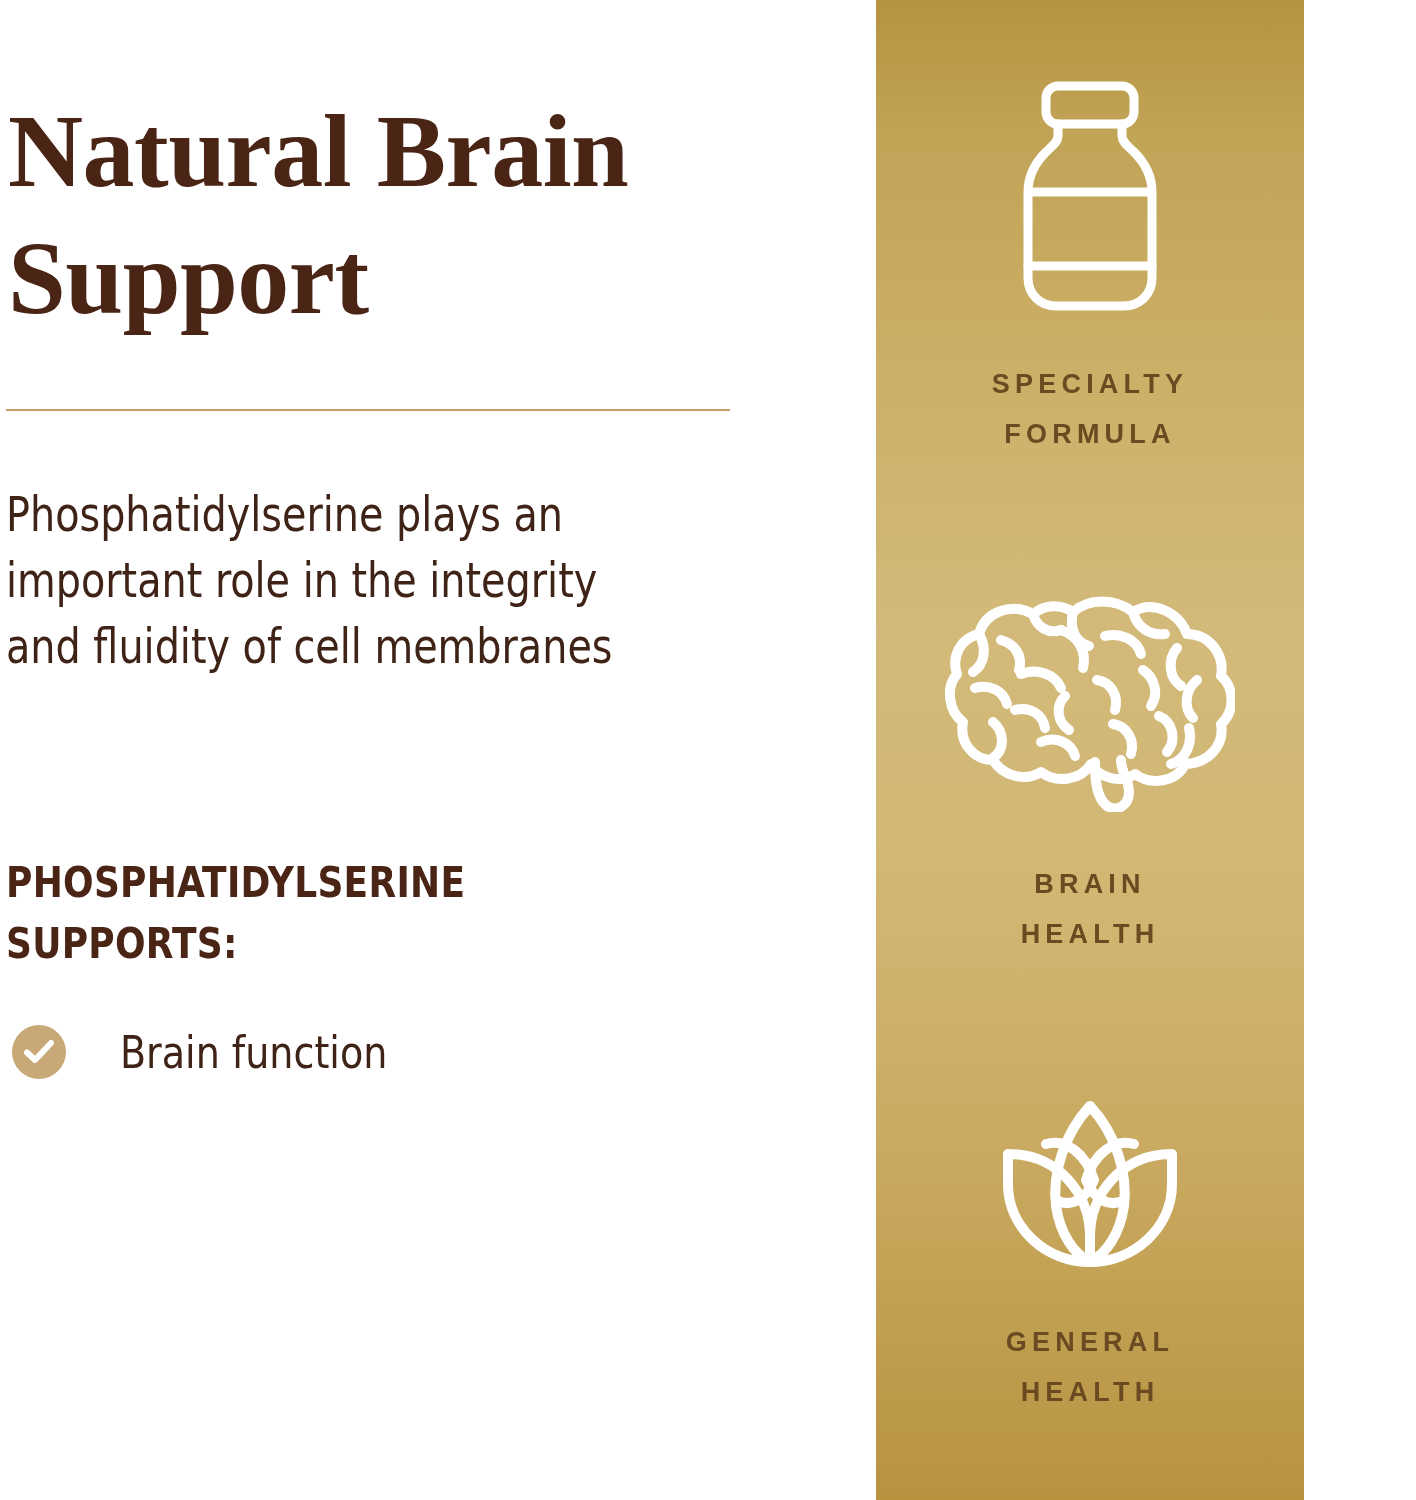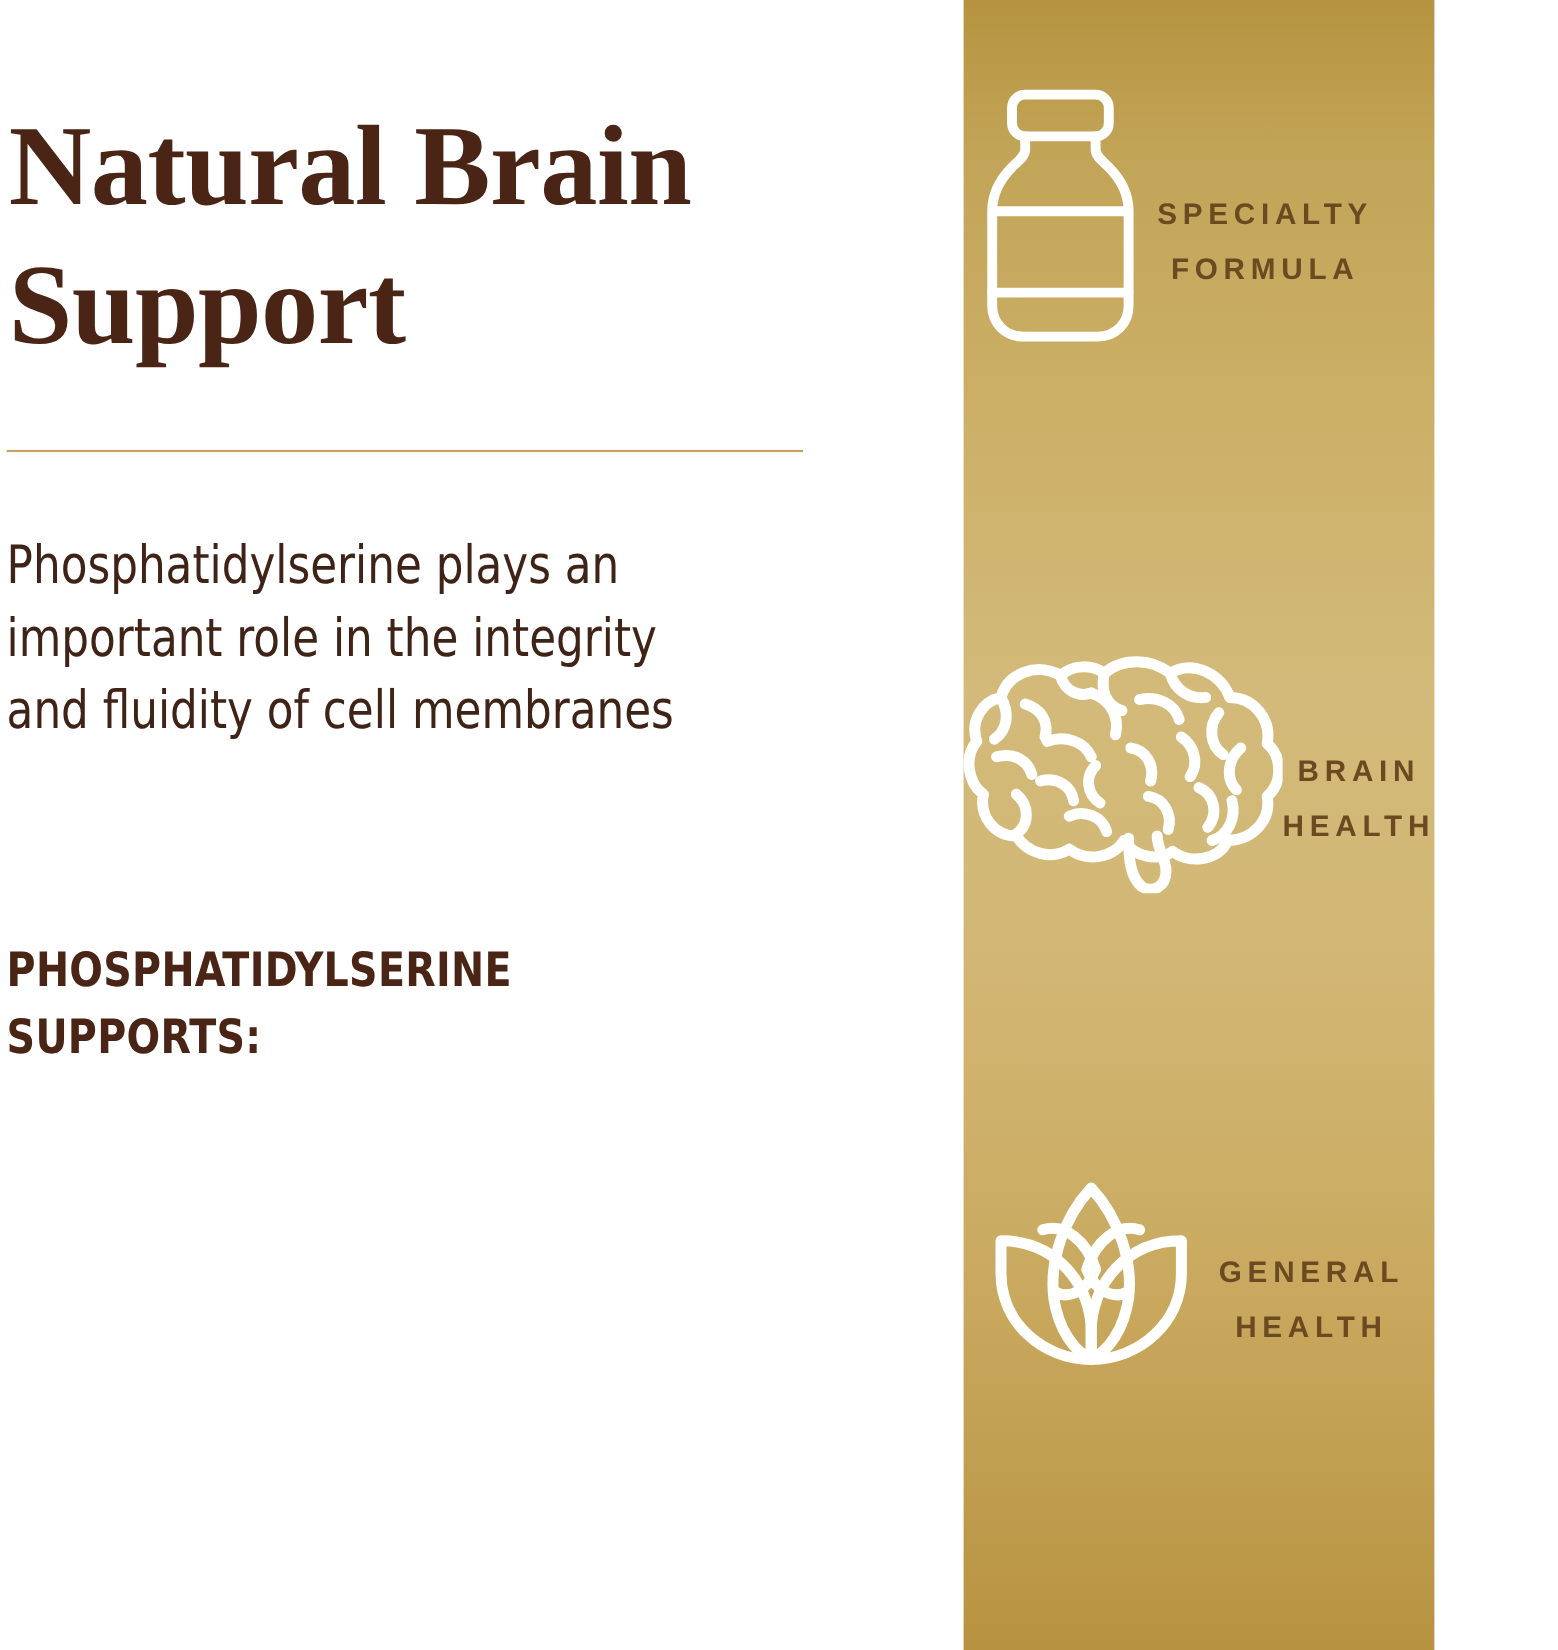--- a/index.html
+++ b/index.html
@@ -151,7 +151,7 @@
   .feature {
     width: 428px;
     display: flex;
-    flex-direction: row;
+    flex-direction: column;
     align-items: center;
     position: absolute;
     left: 0;

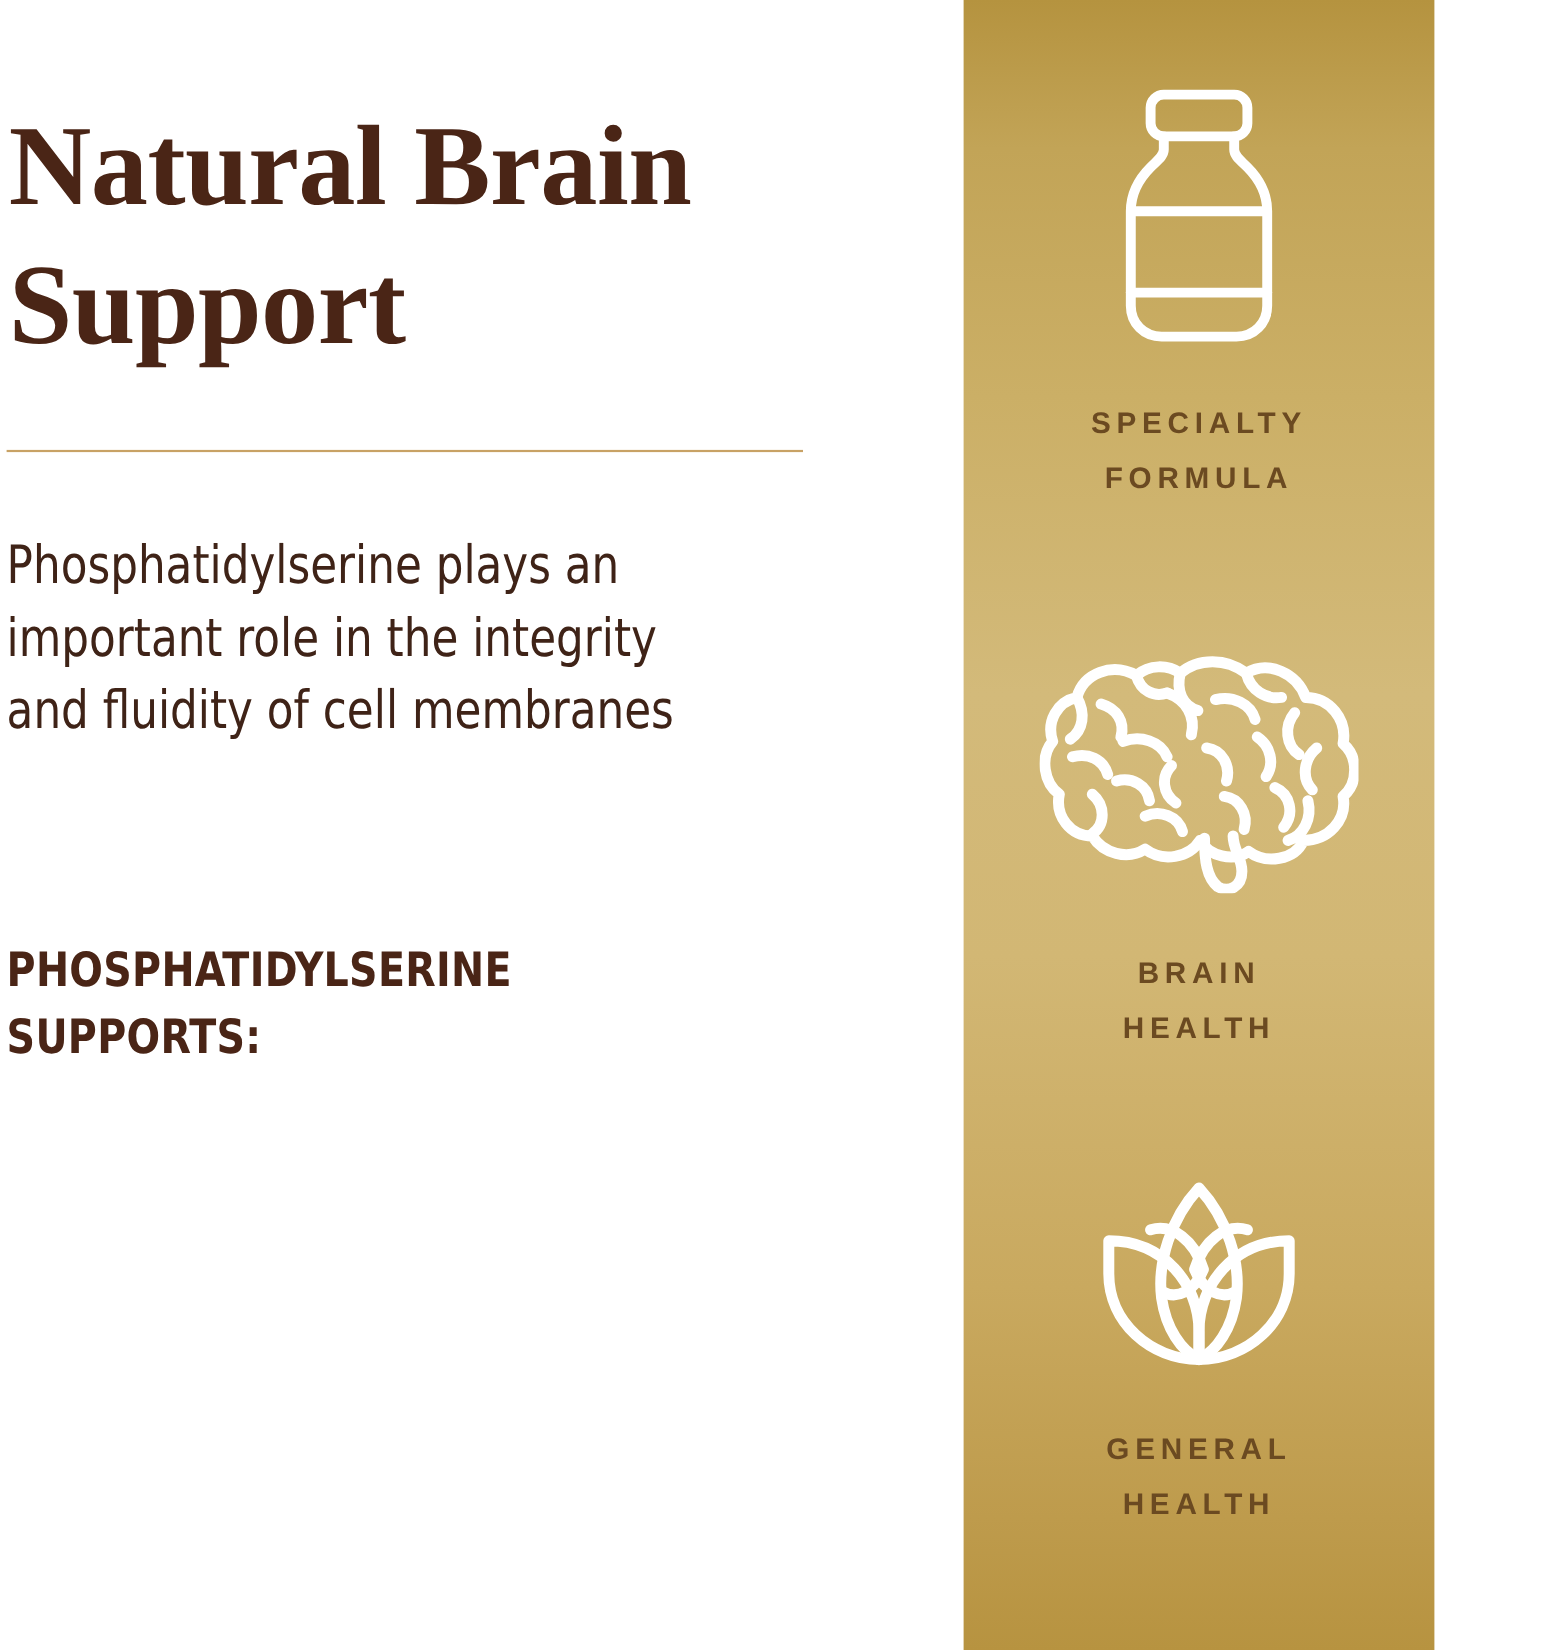--- a/index.html
+++ b/index.html
@@ -193,6 +193,14 @@
 
     <ul class="benefit-list">
 
+      <li class="benefit-item">
+        <span class="check-circle">
+          <svg width="30" height="26" viewBox="0 0 30 26" aria-hidden="true">
+            <path d="M3 13.5 L11 21 L27 4" fill="none" stroke="#FFFFFF" stroke-width="6" stroke-linecap="round" stroke-linejoin="round"></path>
+          </svg>
+        </span>
+        <span class="benefit-label">Brain function</span>
+      </li>
 
 
     </ul>

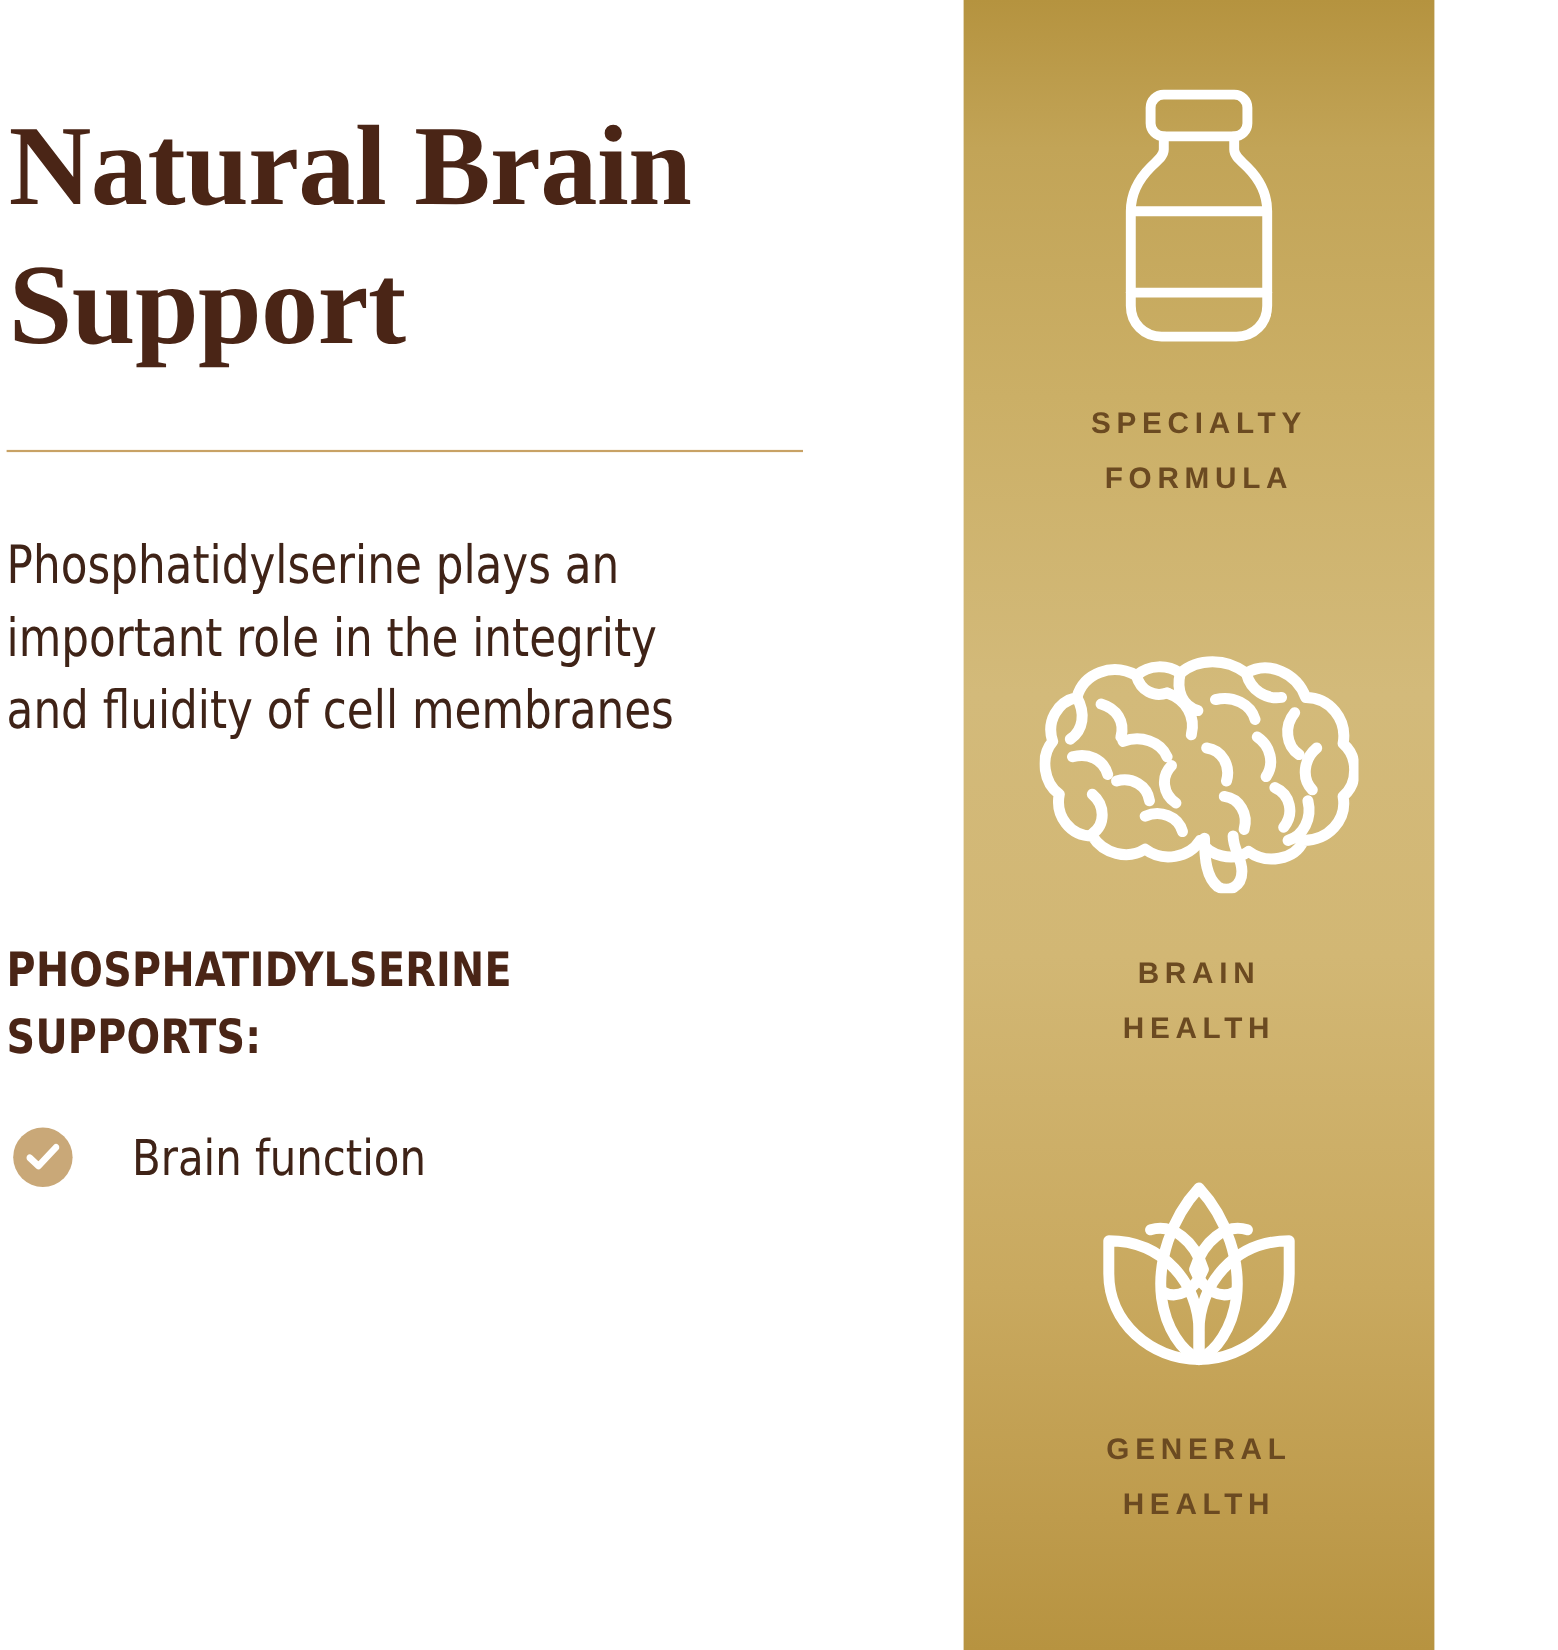--- a/index.html
+++ b/index.html
@@ -174,7 +174,7 @@
 
   #feature-specialty { top: 80px; }
   #feature-brain     { top: 592px; }
-  #feature-general   { top: 1070px; }
+  #feature-general   { top: 1096px; }
 </style>
 </head>
 <body>

